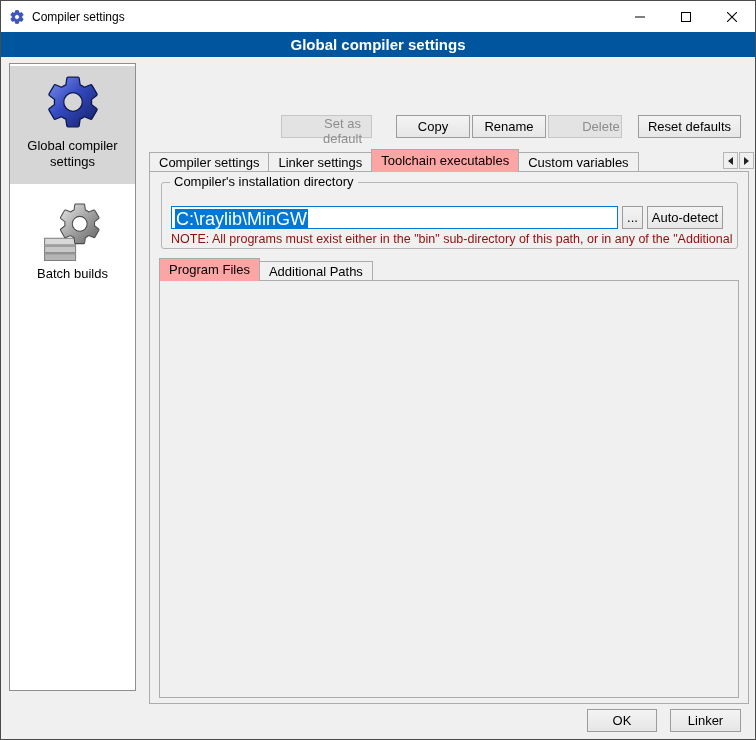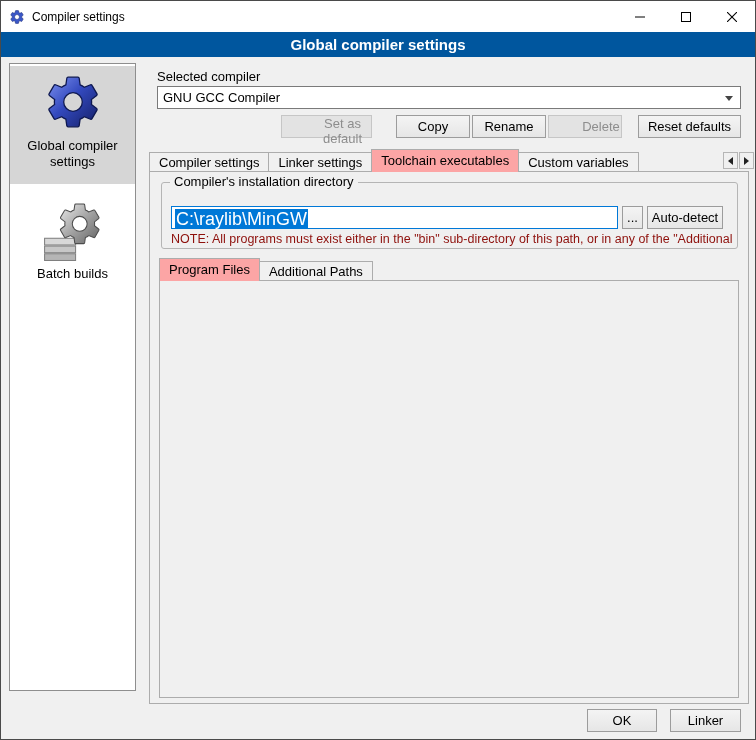--- a/index.html
+++ b/index.html
@@ -128,7 +128,6 @@
     </div>
   </div>
 
-  <div class="field-label" style="left:156px;top:64px;">Selected compiler</div>
   <div class="combo white" style="position:absolute;left:156px;top:85px;width:584px;height:23px;">
     <span>GNU GCC Compiler</span>
     <span class="chev"></span>

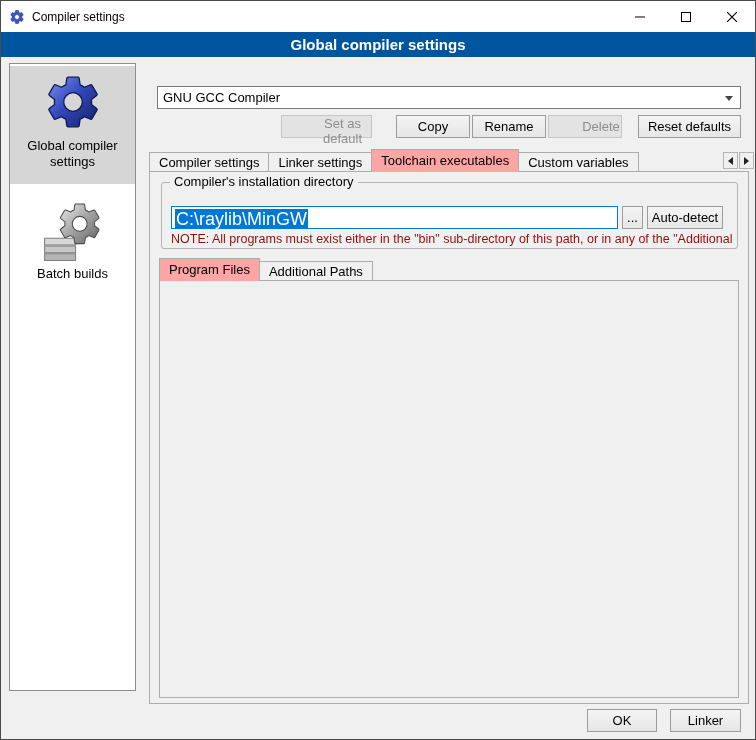--- a/index.html
+++ b/index.html
@@ -128,10 +128,6 @@
     </div>
   </div>
 
-  <div class="combo white" style="position:absolute;left:156px;top:85px;width:584px;height:23px;">
-    <span>GNU GCC Compiler</span>
-    <span class="chev"></span>
-  </div>
 
   <button class="btn disabled" style="left:280px;top:114px;width:91px;">Set as default</button>
   <button class="btn" style="left:395px;top:114px;width:74px;">Copy</button>

